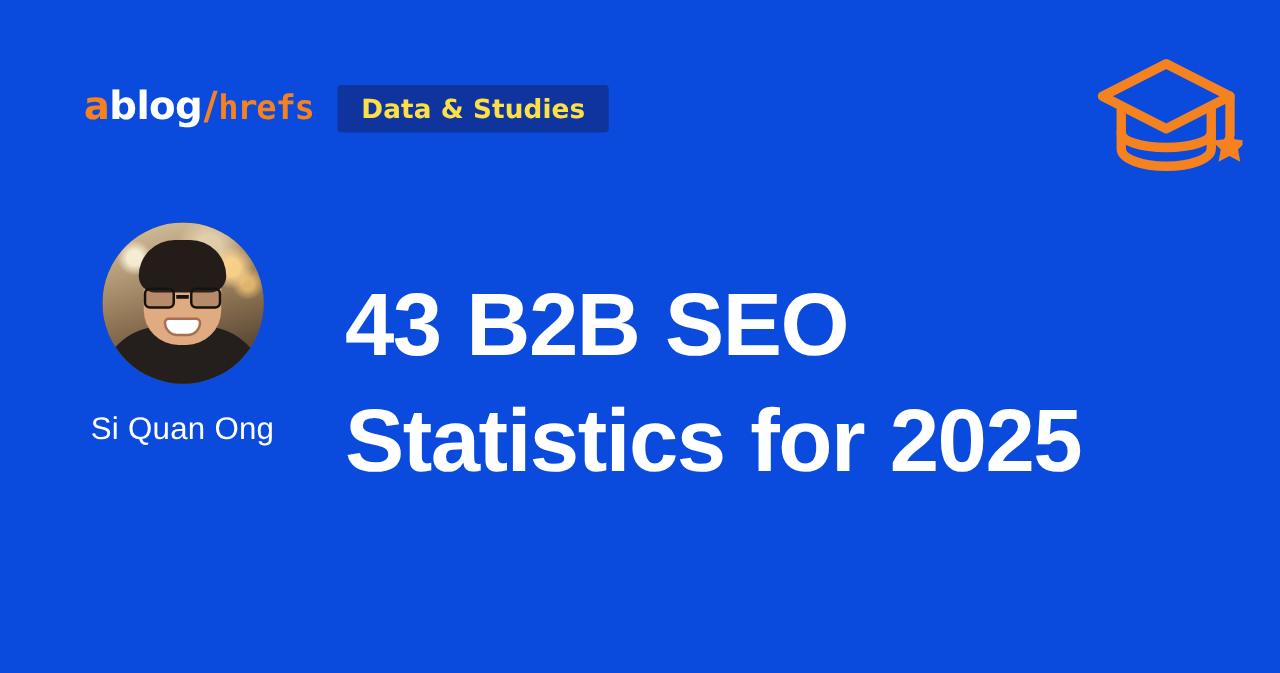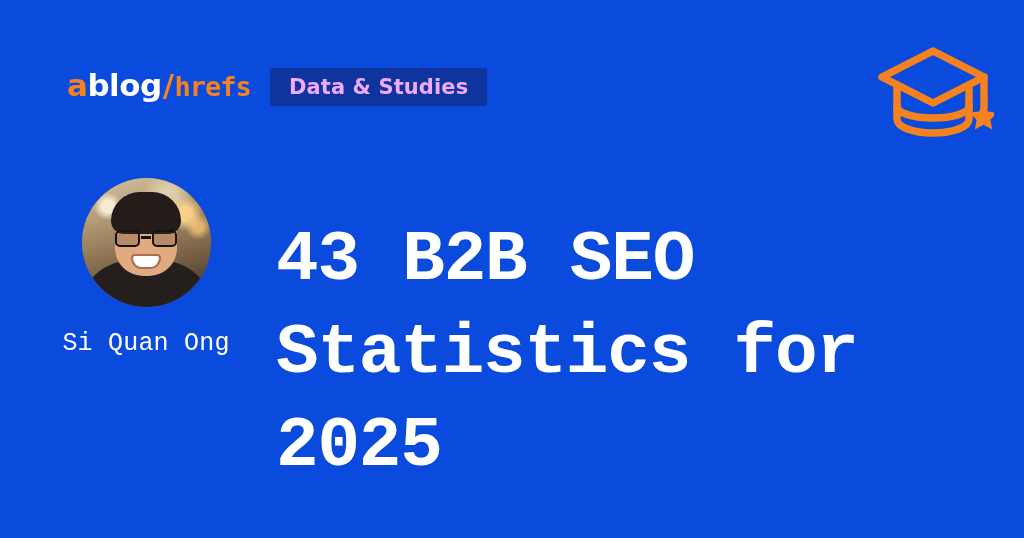--- a/index.html
+++ b/index.html
@@ -65,7 +65,7 @@
     border-radius: 3px;
   }
   .badge-label {
-    color: #f0abfc;
+    color: #fde047;
     font-size: 21px;
     font-weight: bold;
     letter-spacing: 0.1px;

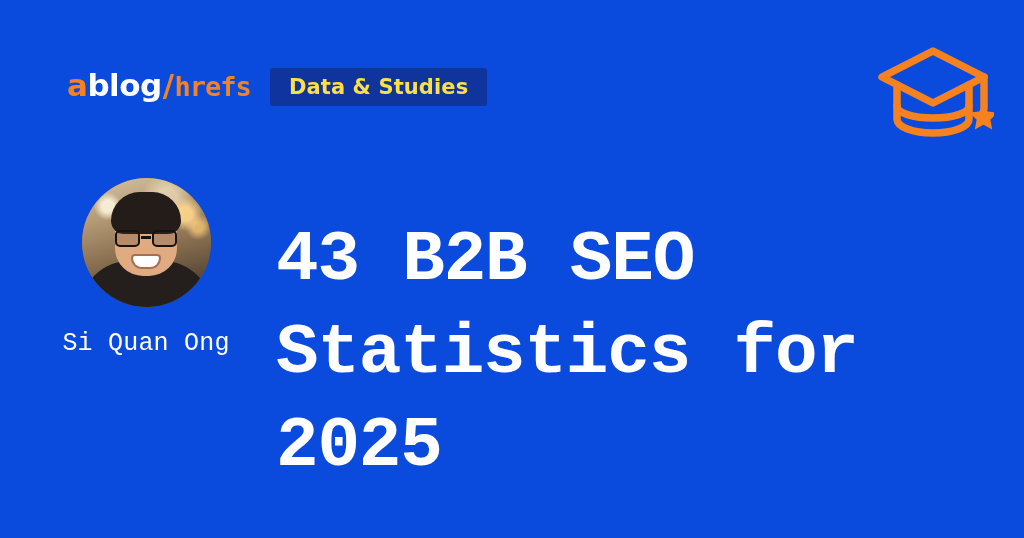--- a/index.html
+++ b/index.html
@@ -221,7 +221,7 @@
     top: 166px;
     width: 640px;
     color: #ffffff;
-    font-family: Liberation Mono, monospace;
+    font-family: Liberation Sans, sans-serif;
     font-size: 71px;
     font-weight: bold;
     line-height: 93px;

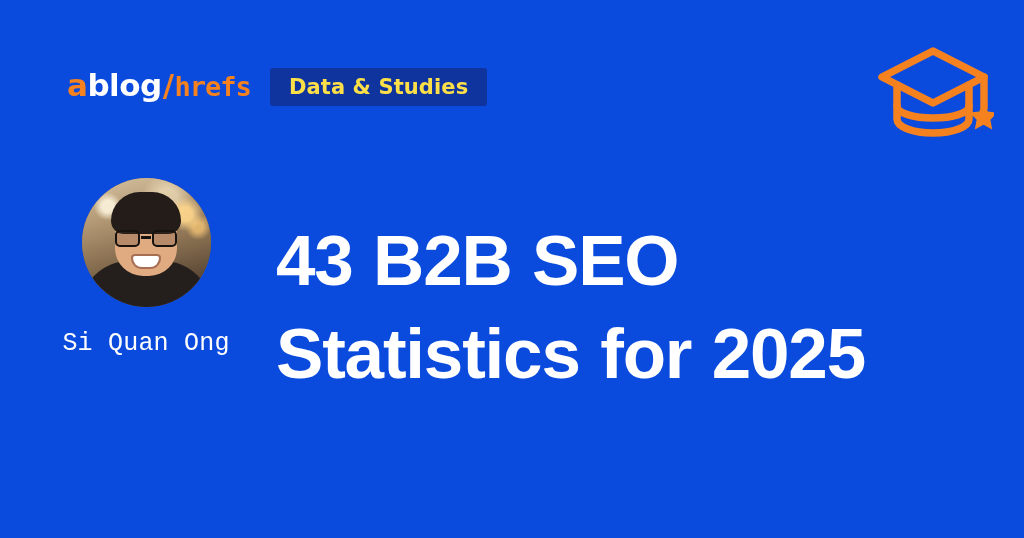--- a/index.html
+++ b/index.html
@@ -211,7 +211,7 @@
     letter-spacing: 0.2px;
     white-space: nowrap;
     text-align: center;
-    font-family: Liberation Mono, monospace;
+    font-family: Liberation Sans, sans-serif;
   }
 
   

